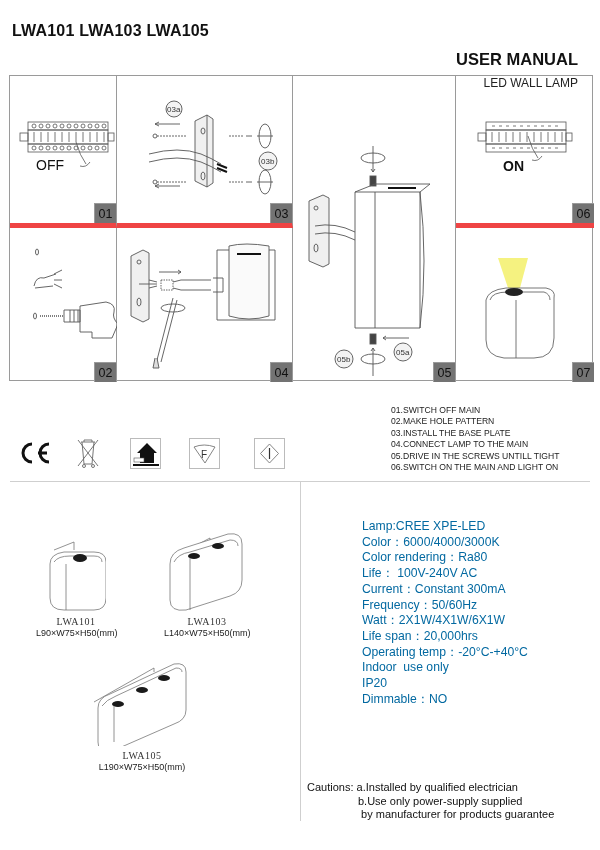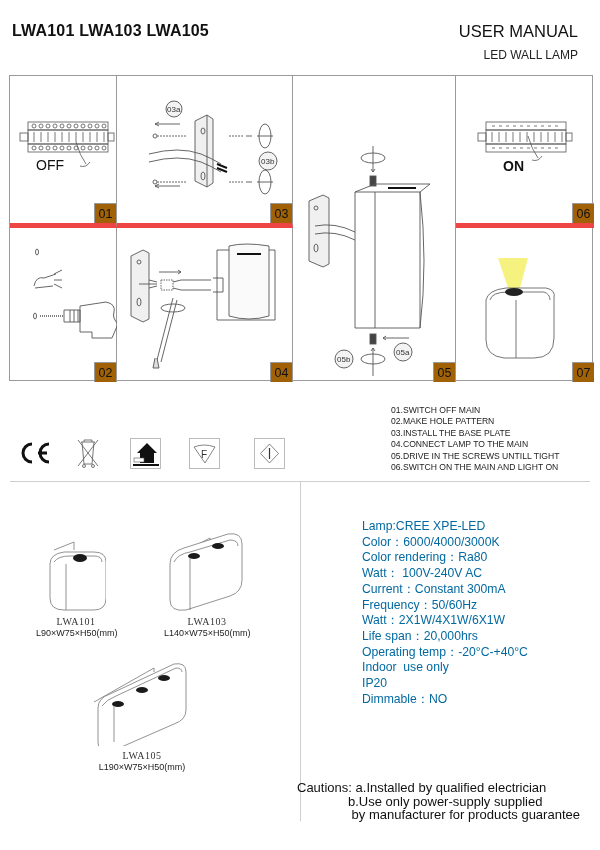--- a/index.html
+++ b/index.html
@@ -8,7 +8,7 @@
 
   .title-main { position: absolute; left: 12px; top: 22px; font-size: 16px; font-weight: bold; letter-spacing: 0.2px; }
   .title-right { position: absolute; right: 22px; top: 22px; text-align: right; }
-  .title-right .um { font-size: 16.5px; font-weight: normal; }
+  .title-right .um { font-size: 16.5px; font-weight: bold; margin-top: 28px; }
   .title-right .sub { font-size: 12px; margin-top: 7px; color: #222; }
 
   .grid { position: absolute; left: 9px; top: 75px; width: 584px; height: 306px; border: 1px solid #9a9a9a; }

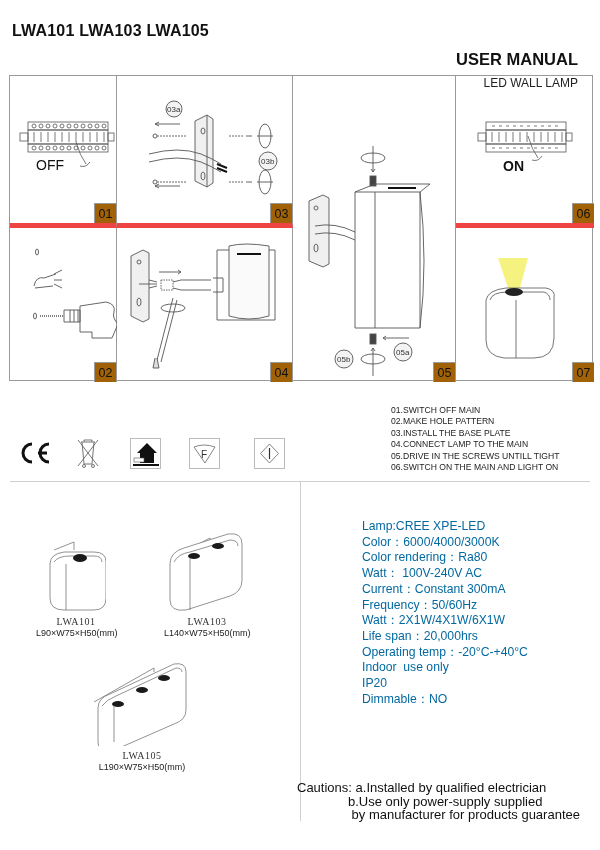--- a/index.html
+++ b/index.html
@@ -13,7 +13,7 @@
 
   .grid { position: absolute; left: 9px; top: 75px; width: 584px; height: 306px; border: 1px solid #9a9a9a; }
   .cell { position: absolute; border-right: 1px solid #9a9a9a; border-bottom: 5px solid #ef4444; }
-  .cell .num { position: absolute; right: 0; bottom: 0; width: 22px; height: 20px; border-left: 1px solid #9a9a9a; border-top: 1px solid #9a9a9a; font-size: 12.5px; text-align: center; line-height: 20px; background: #a16207; }
+  .cell .num { position: absolute; right: 0; bottom: 0; width: 22px; height: 20px; border-left: 1px solid #9a9a9a; border-top: 1px solid #9a9a9a; font-size: 12.5px; text-align: center; line-height: 20px; background: #737373; }
   .cell svg { position: absolute; left: 0; top: 0; }
   .ill-label { position: absolute; font-size: 13px; }
 

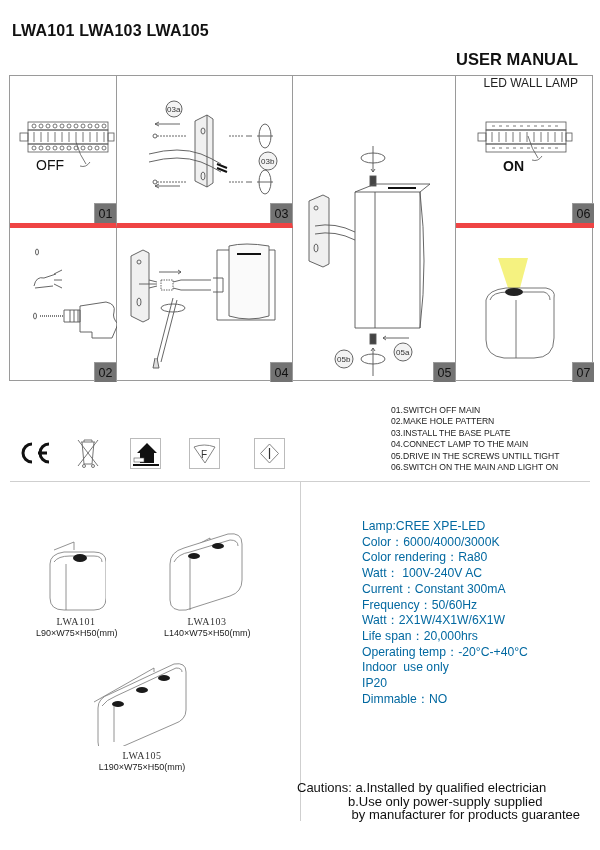--- a/index.html
+++ b/index.html
@@ -310,7 +310,7 @@
   <div>Lamp:CREE XPE-LED</div>
   <div>Color：6000/4000/3000K</div>
   <div>Color rendering：Ra80</div>
-  <div>Watt： 100V-240V AC</div>
+  <div>Life： 100V-240V AC</div>
   <div>Current：Constant 300mA</div>
   <div>Frequency：50/60Hz</div>
   <div>Watt：2X1W/4X1W/6X1W</div>

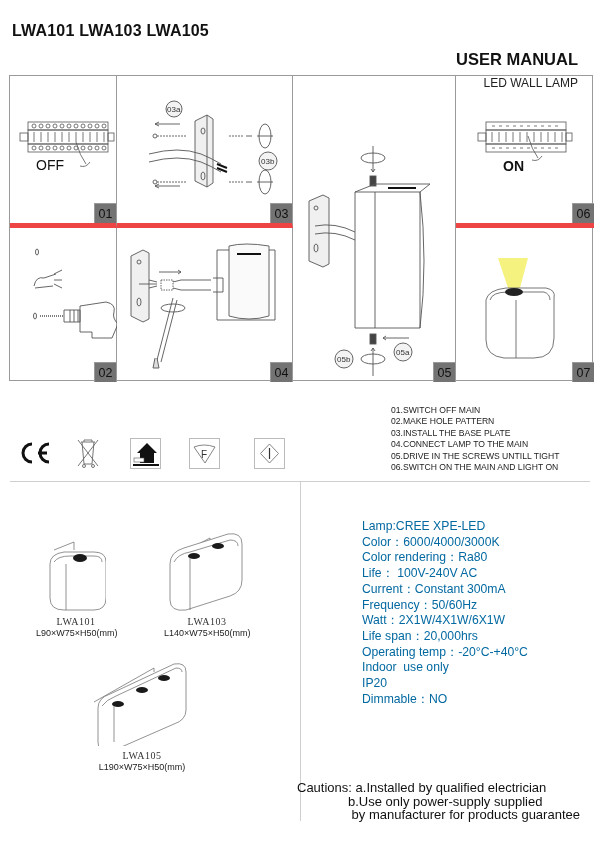--- a/index.html
+++ b/index.html
@@ -32,7 +32,7 @@
   .product .dims { font-size: 9px; color: #222; margin-top: 1px; }
 
   .specs { position: absolute; left: 362px; top: 519px; font-size: 12.2px; line-height: 15.7px; color: #0369a1; }
-  .cautions { position: absolute; left: 297px; top: 781px; font-size: 13px; line-height: 13.6px; color: #111; }
+  .cautions { position: absolute; left: 307px; top: 781px; font-size: 11px; line-height: 13.6px; color: #111; }
   .cautions .row { white-space: pre; }
 </style>
 </head>

